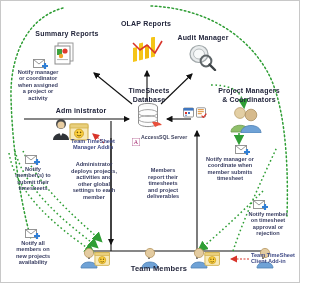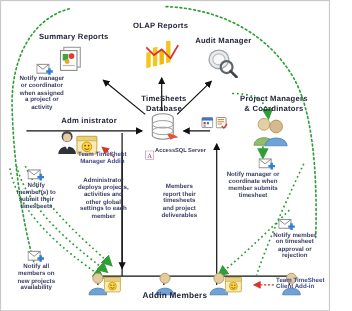--- a/index.html
+++ b/index.html
@@ -269,7 +269,7 @@
   <div class="dbcap" style="left:140px;top:133px;">Access</div>
   <div class="dbcap" style="left:158px;top:133px;">SQL Server</div>
 
-  <div class="lbl" style="left:118px;top:264px;width:80px;font-size:7.5px;">Addin  Members</div>
+  <div class="lbl" style="left:118px;top:264px;width:80px;font-size:7.5px;">Team  Members</div>
 
   <div class="note" style="left:56px;top:137px;width:72px;color:#3f4a86;">
     <span>Team  TimeSheet</span><br>

